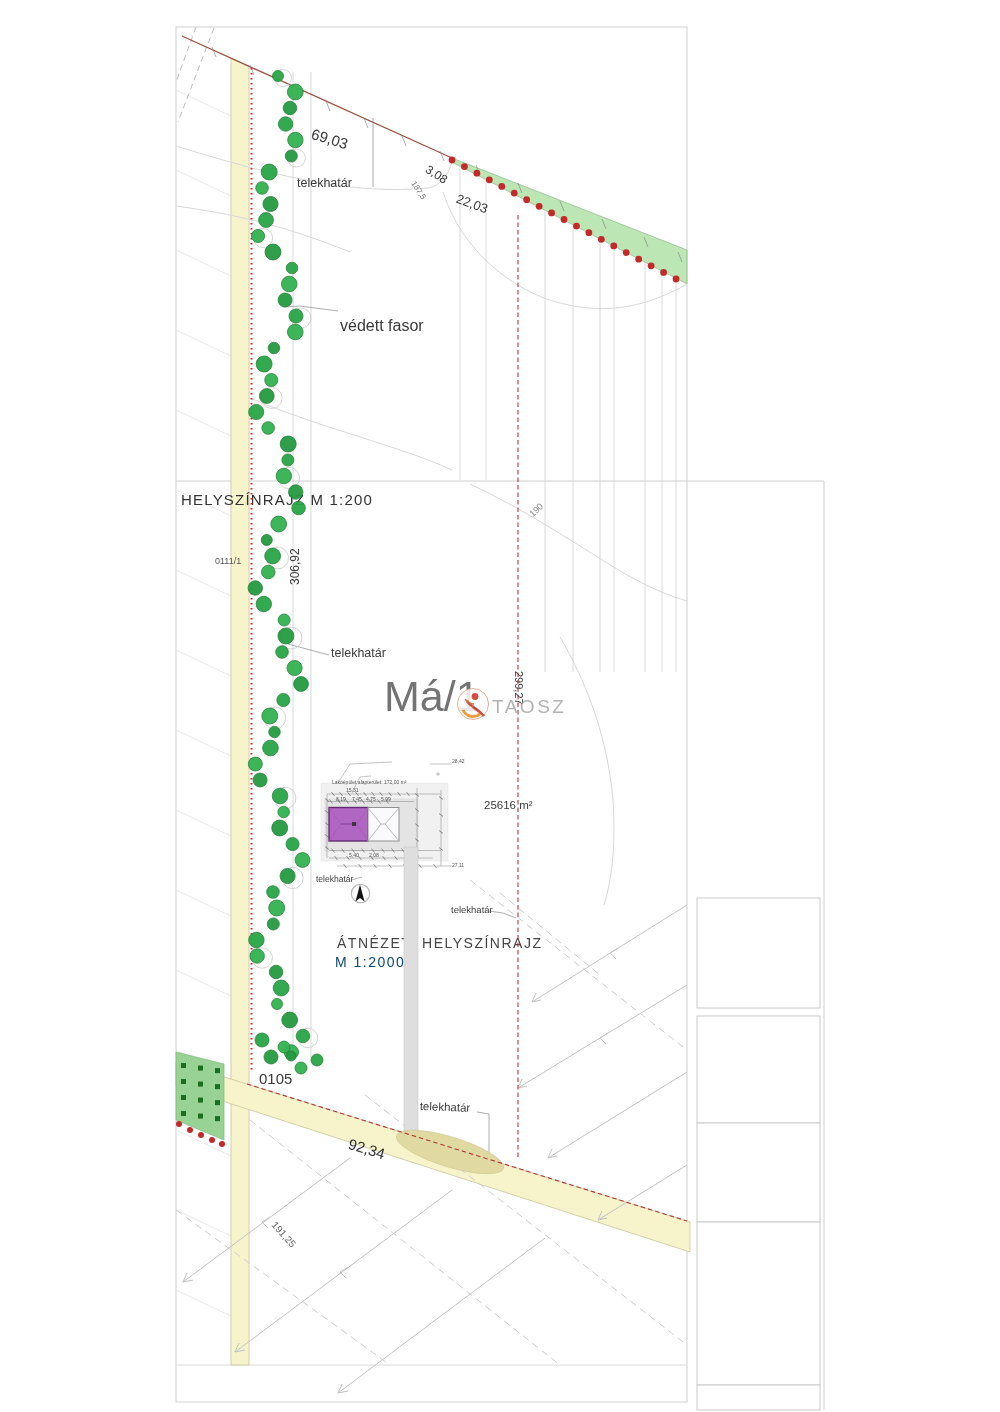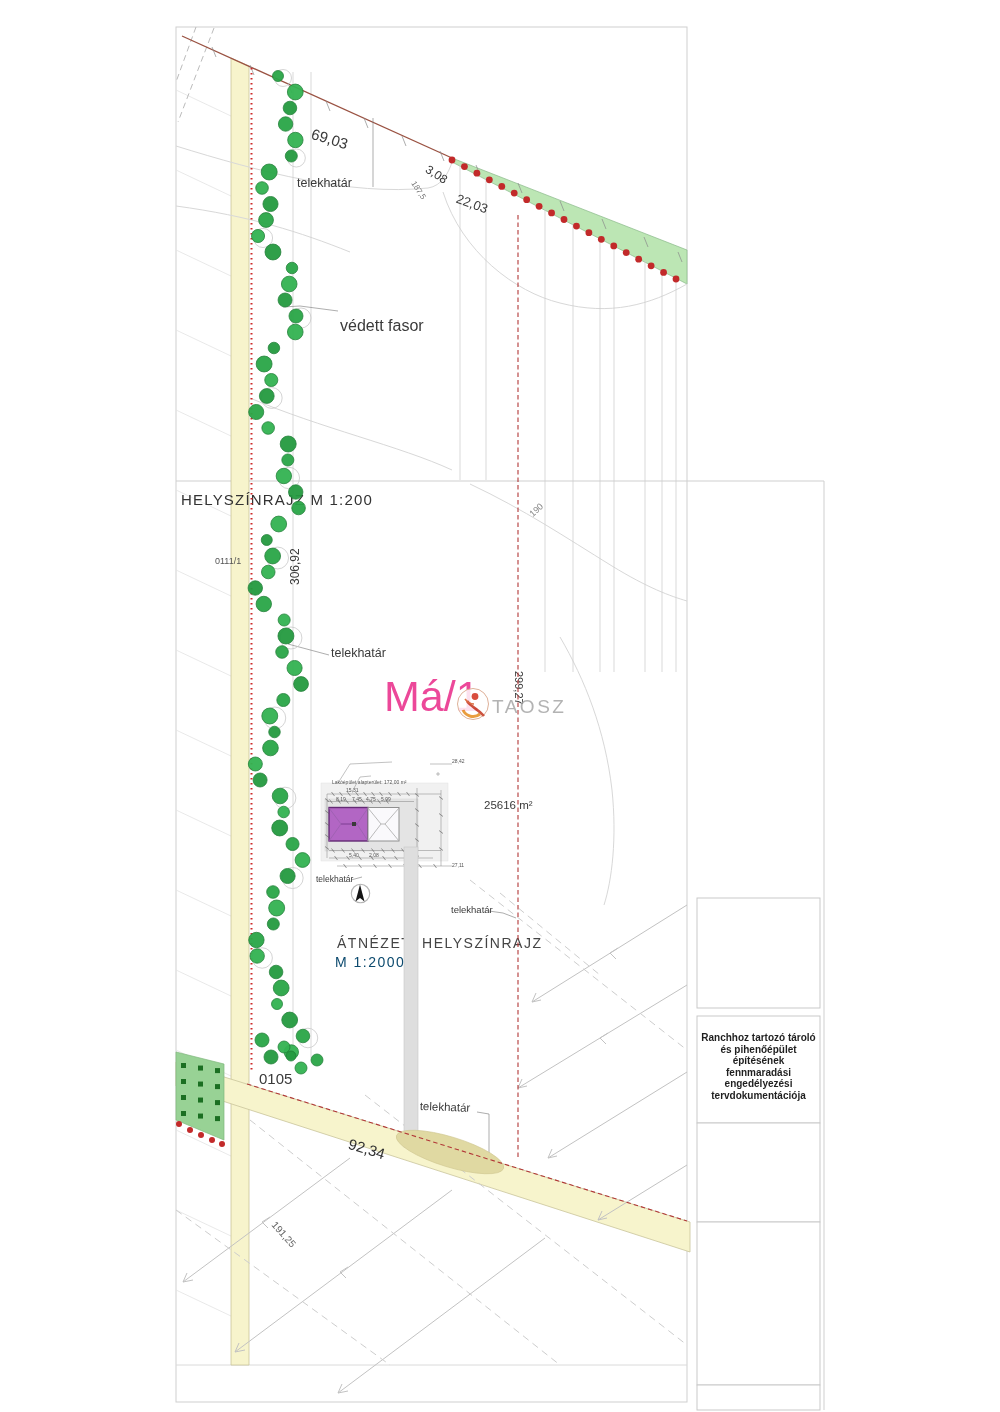--- a/index.html
+++ b/index.html
@@ -274,7 +274,7 @@
     <div class="lbl" style="left:199px;top:557px;font-size:9px;color:#555;margin-left:16px;">0111/1</div>
     <div class="lbl" style="left:289px;top:585px;font-size:12px;transform:rotate(-90deg);">306,92</div>
     <div class="lbl" style="left:331px;top:647px;font-size:12.5px;">telekhatár</div>
-    <div class="lbl" style="left:384px;top:674px;font-size:43px;color:#ec4899;">Má/1</div>
+    <div class="lbl" style="left:384px;top:674px;font-size:43px;color:#737373;">Má/1</div>
     <div class="lbl" style="left:524px;top:671px;font-size:11px;transform:rotate(90deg);">299,27</div>
     <div class="lbl" style="left:460px;top:799px;font-size:11.5px;margin-left:24px;">25616 m²</div>
     <div class="lbl" style="left:528px;top:512px;font-size:9px;color:#888;transform:rotate(-42deg);">190</div>

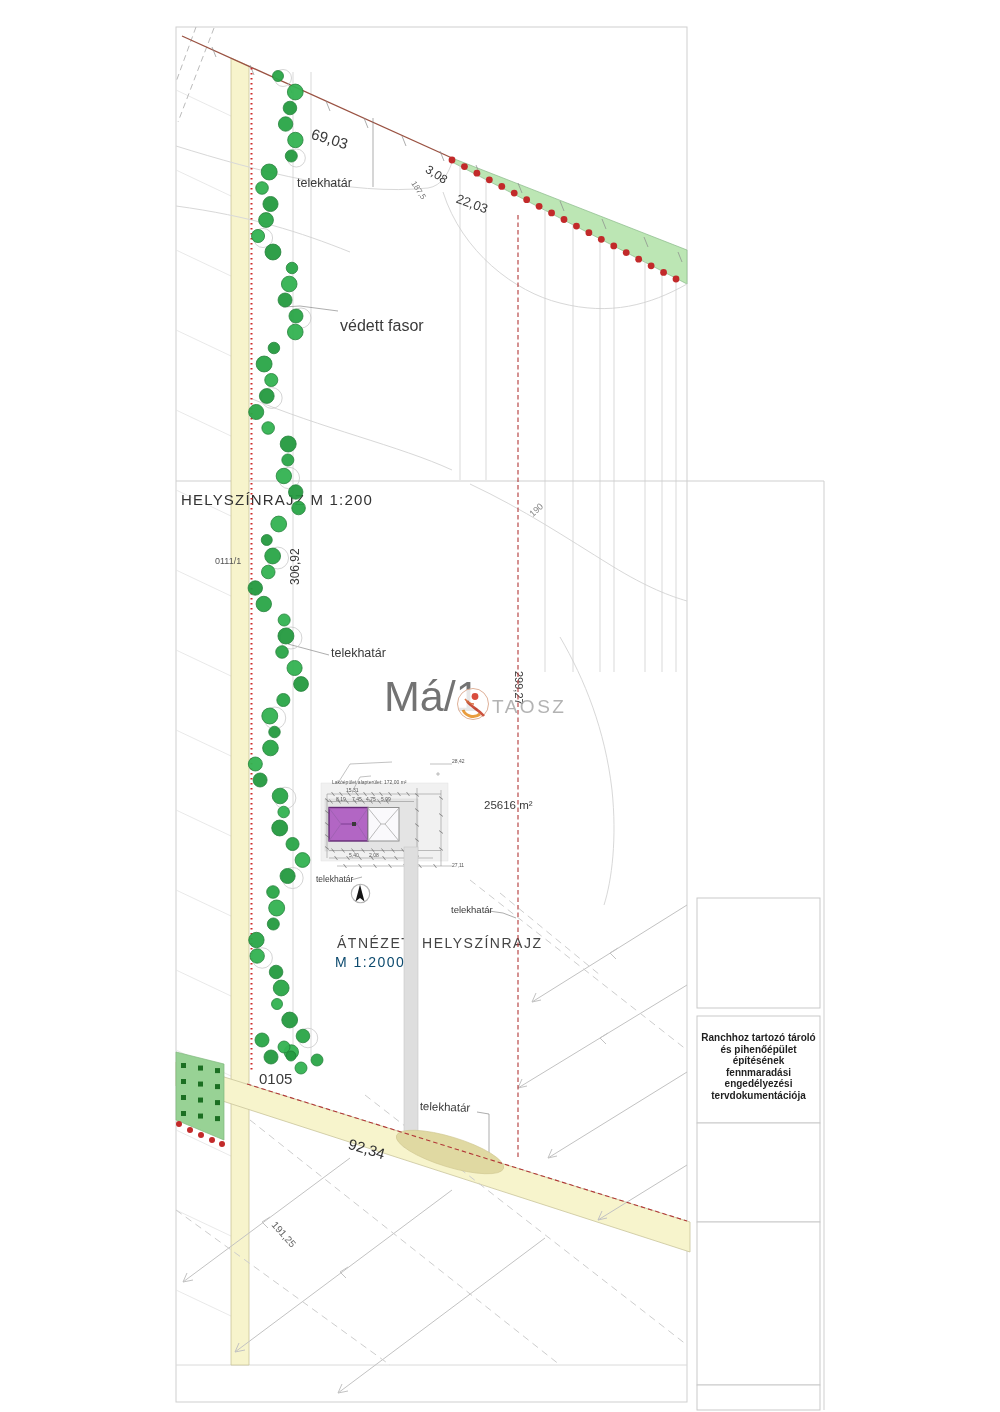--- a/index.html
+++ b/index.html
@@ -298,14 +298,6 @@
     <div class="micro" style="left:452px;top:758px;">28,42</div>
     <div class="micro" style="left:452px;top:862px;">27,11</div>
 
-    <div class="titleblock">
-      <div>Ranchhoz tartozó tároló</div>
-      <div>és pihenőépület</div>
-      <div>építésének</div>
-      <div>fennmaradási</div>
-      <div>engedélyezési</div>
-      <div>tervdokumentációja</div>
-    </div>
   </div>
 
   <svg id="top-svg" class="layer" viewBox="0 0 1000 1412">

